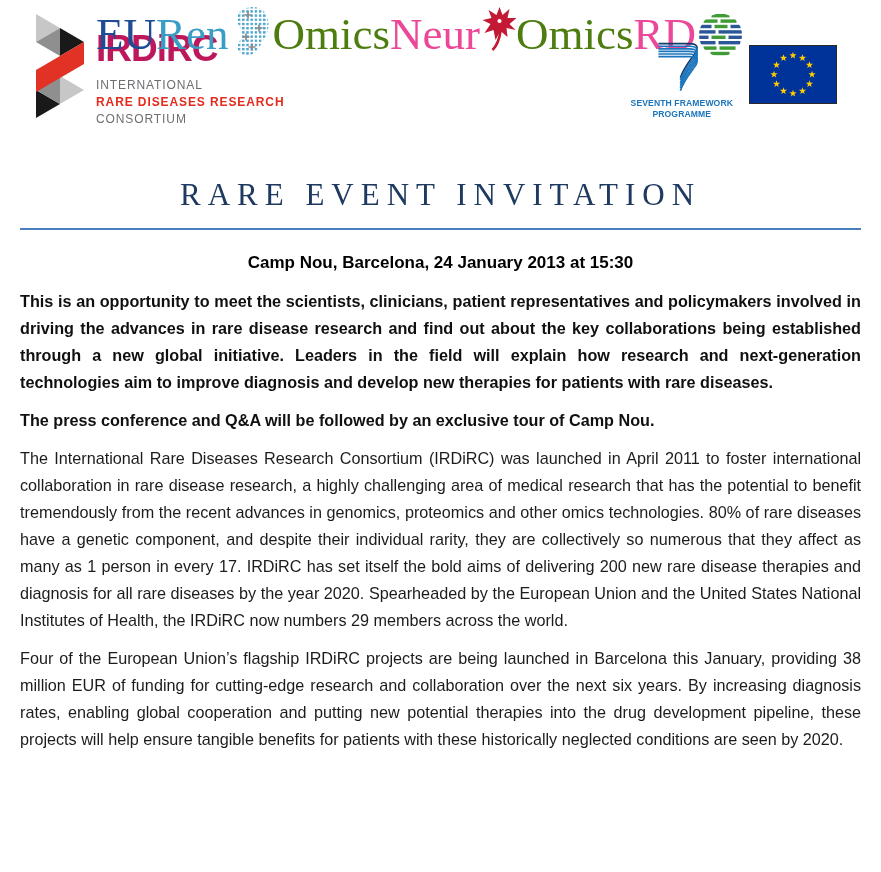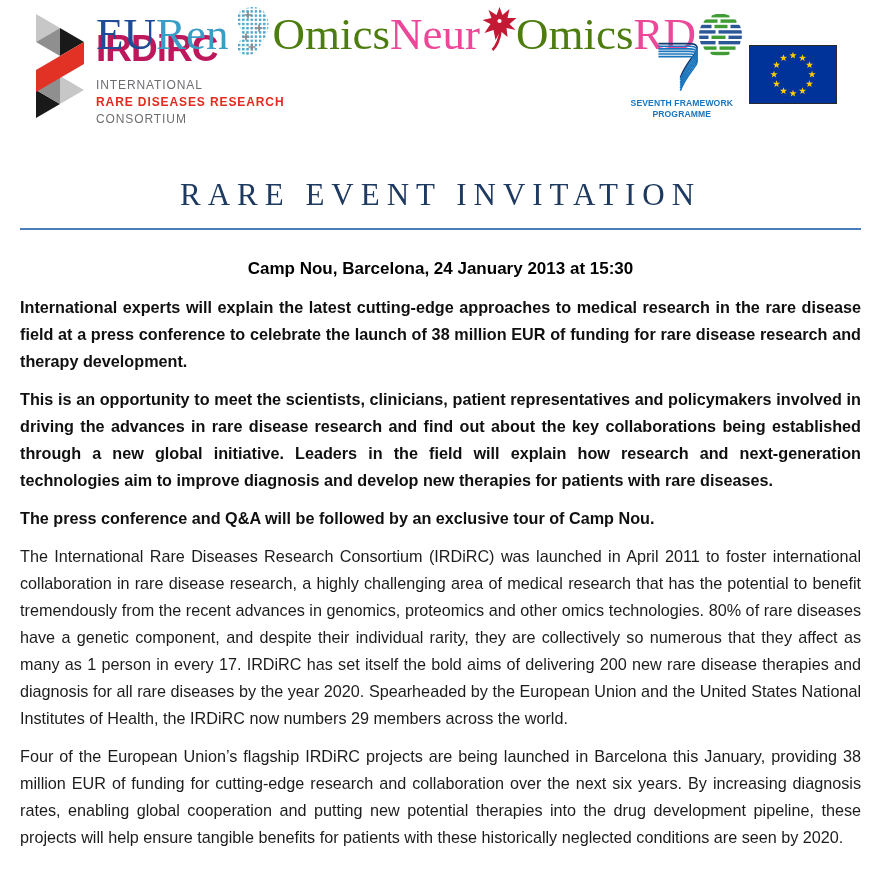--- a/index.html
+++ b/index.html
@@ -37,7 +37,7 @@
   .title{text-align:center;font-family:"Liberation Serif",serif;font-size:31px;
     letter-spacing:7px;color:#1f3a60;line-height:40px;}
   .rule{border:none;border-top:2px solid #4a7ebb;margin:13px 20px 0;}
-  .subtitle{text-align:center;font-weight:bold;font-size:17px;color:#000;margin-top:29px;}
+  .subtitle{text-align:center;font-weight:bold;font-size:17px;color:#000;margin-top:23px;}
 
   
   .content{margin:15px 20px 0;}

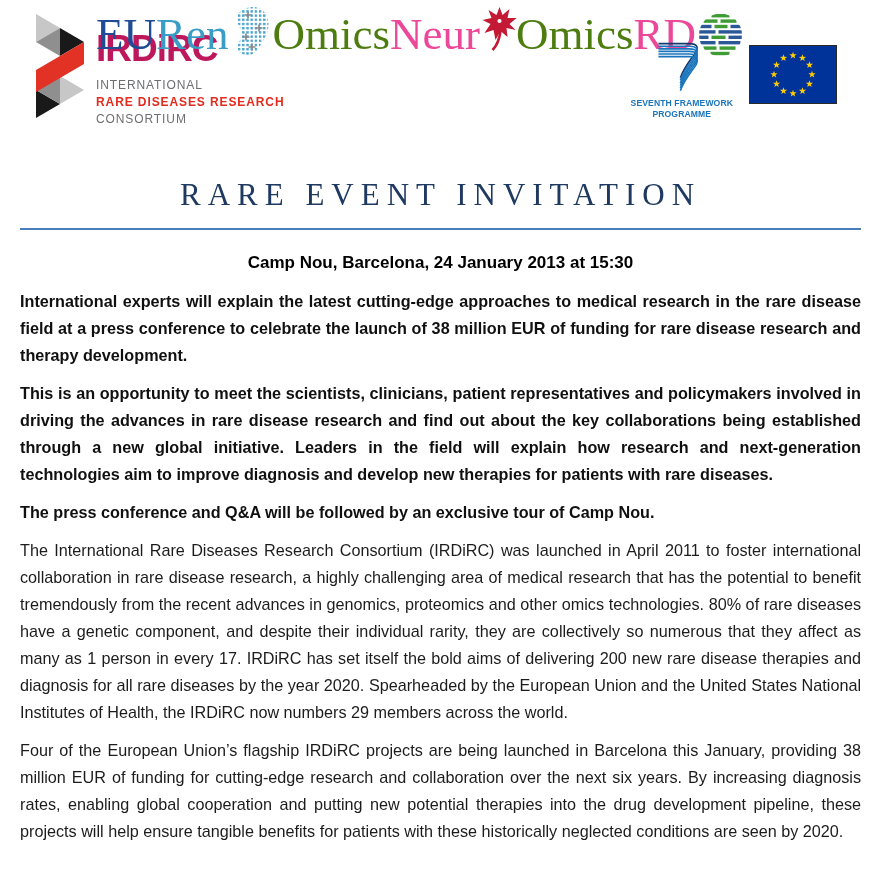--- a/index.html
+++ b/index.html
@@ -185,7 +185,6 @@
 <div class="subtitle">Camp Nou, Barcelona, 24 January 2013 at 15:30</div>
 
 <div class="content">
-  <p class="para bold">International experts will explain the latest cutting-edge approaches to medical research in the rare disease field at a press conference to celebrate the launch of 38 million EUR of funding for rare disease research and therapy development.</p>
   <p class="para bold">This is an opportunity to meet the scientists, clinicians, patient representatives and policymakers involved in driving the advances in rare disease research and find out about the key collaborations being established through a new global initiative. Leaders in the field will explain how research and next-generation technologies aim to improve diagnosis and develop new therapies for patients with rare diseases.</p>
   <p class="para bold">The press conference and Q&amp;A will be followed by an exclusive tour of Camp Nou.</p>
   <p class="para">The International Rare Diseases Research Consortium (IRDiRC) was launched in April 2011 to foster international collaboration in rare disease research, a highly challenging area of medical research that has the potential to benefit tremendously from the recent advances in genomics, proteomics and other omics technologies. 80% of rare diseases have a genetic component, and despite their individual rarity, they are collectively so numerous that they affect as many as 1 person in every 17. IRDiRC has set itself the bold aims of delivering 200 new rare disease therapies and diagnosis for all rare diseases by the year 2020. Spearheaded by the European Union and the United States National Institutes of Health, the IRDiRC now numbers 29 members across the world.</p>

